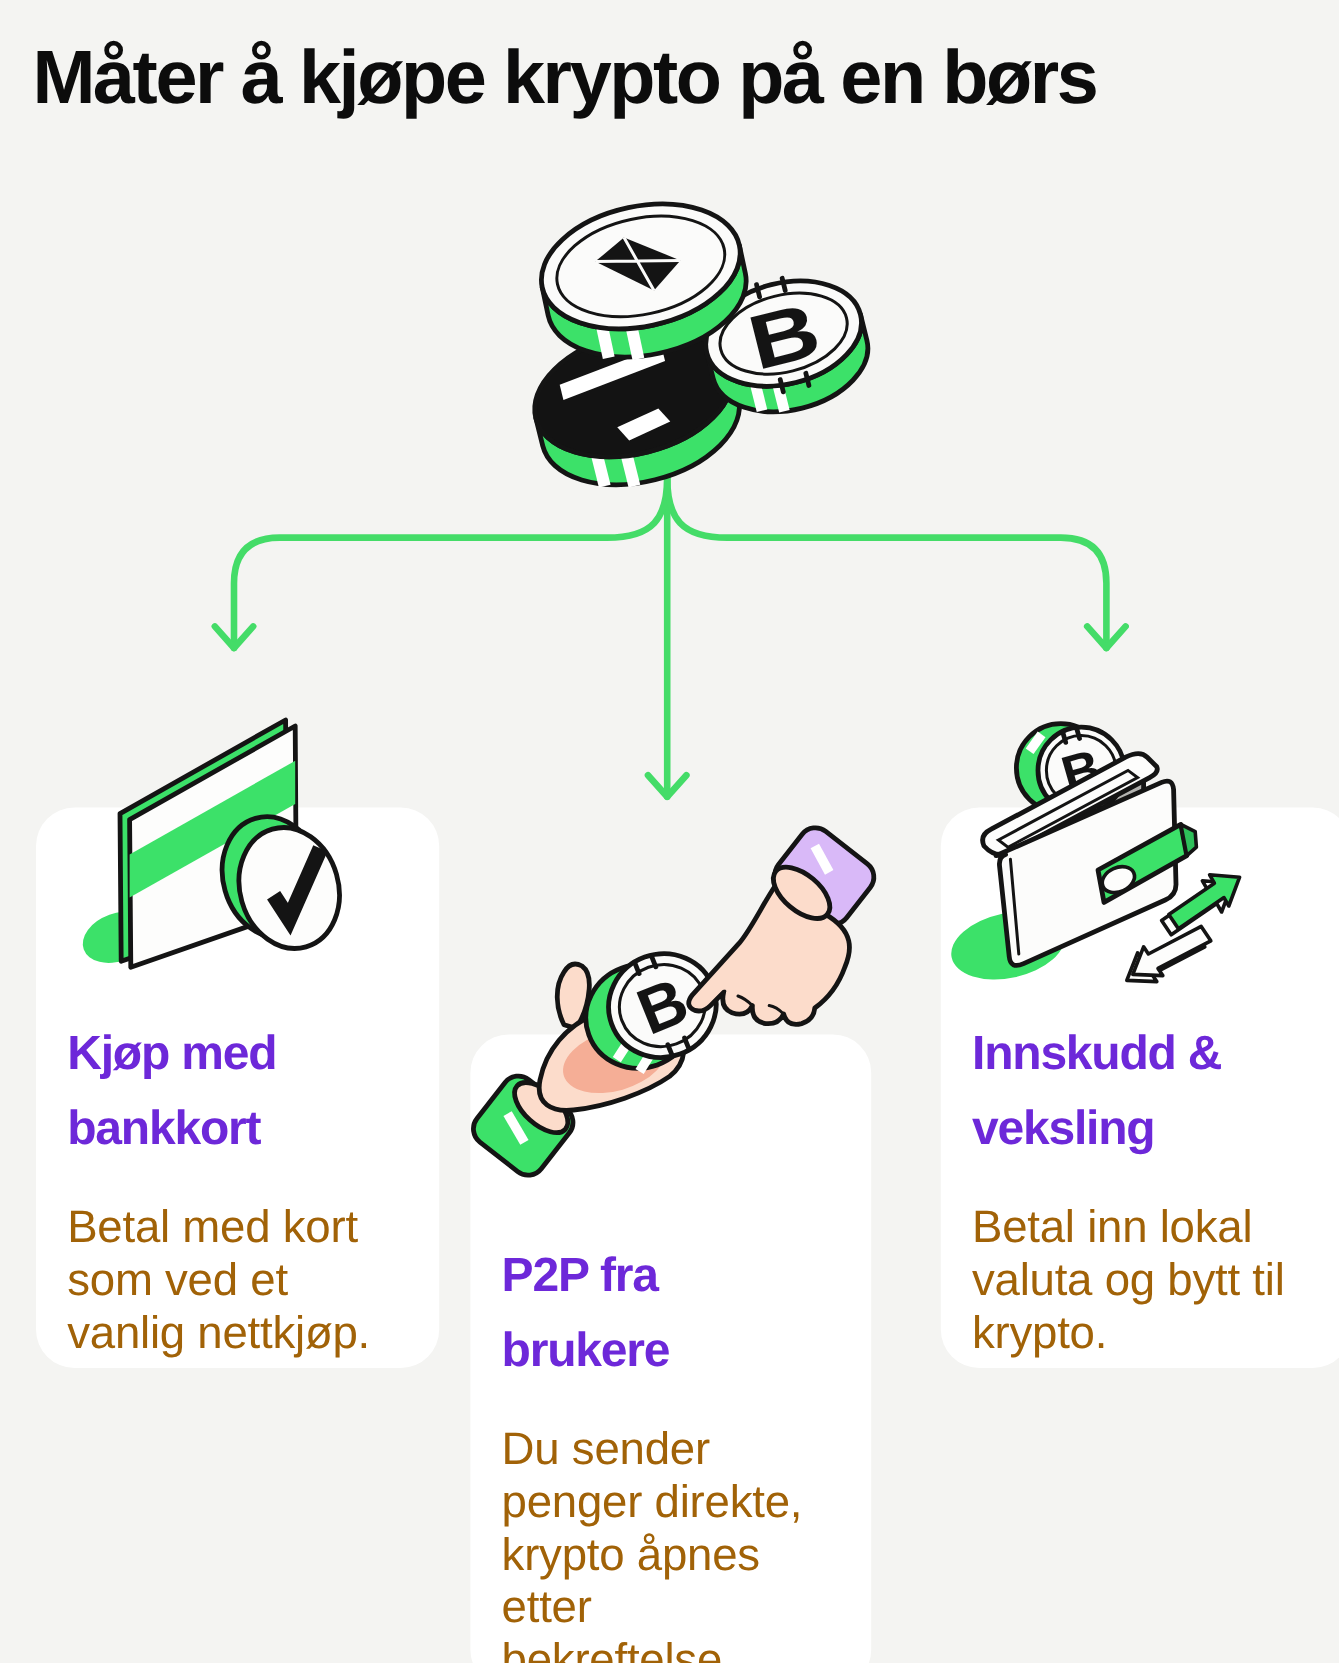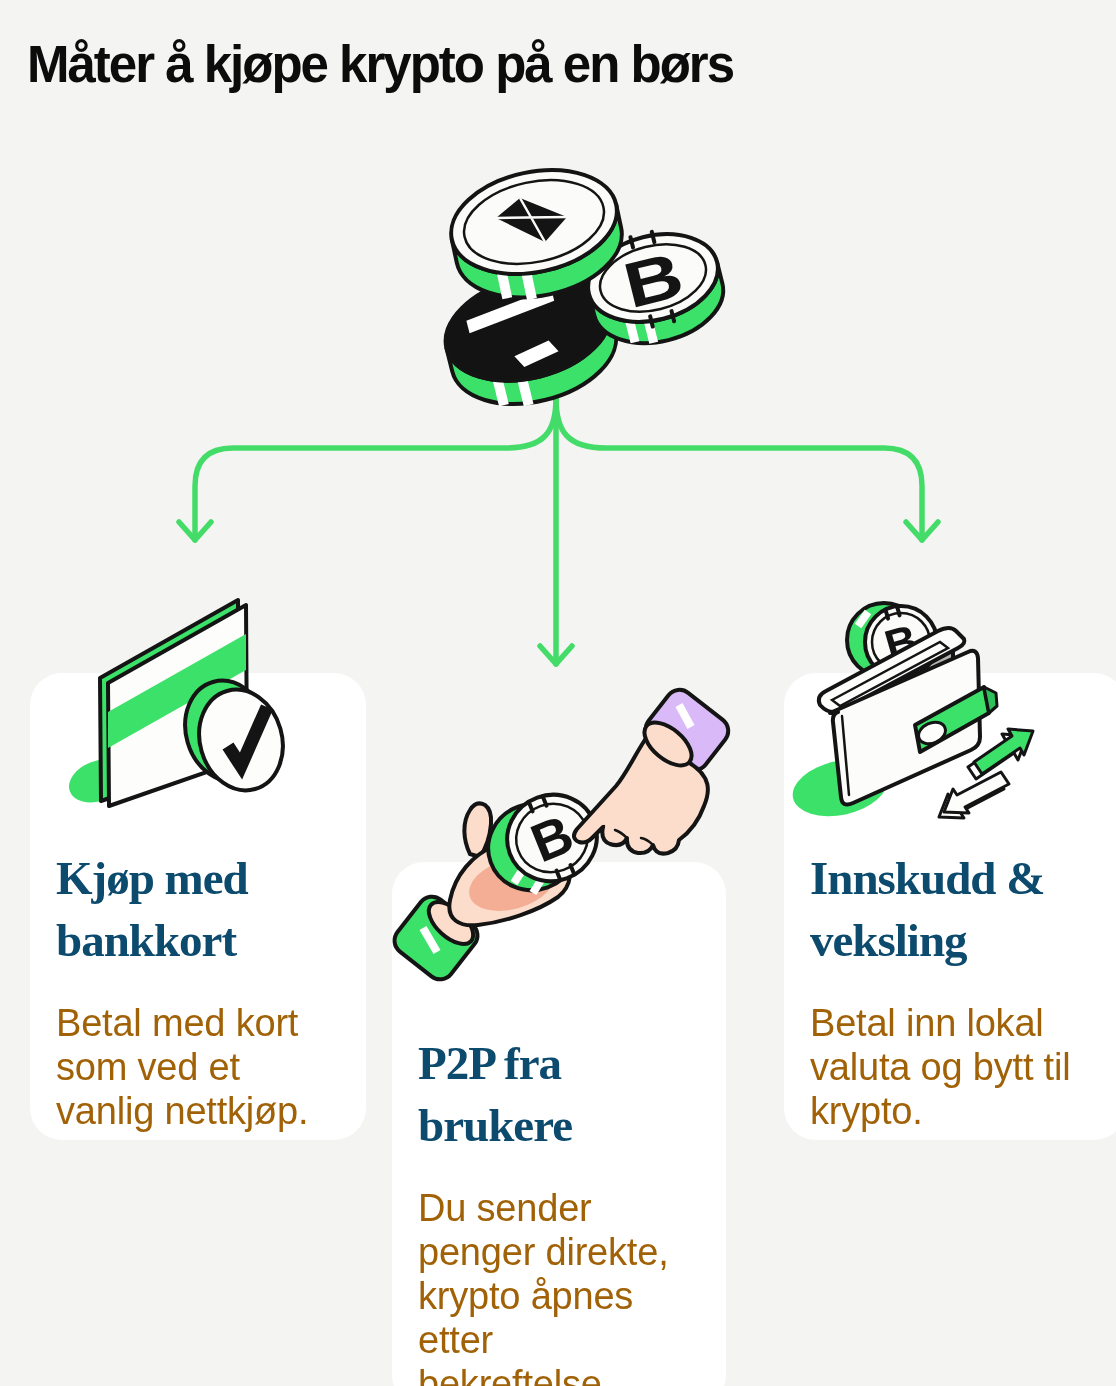--- a/index.html
+++ b/index.html
@@ -10,7 +10,7 @@
   html,body{width:1116px;height:1386px;}
   body{background:var(--bg);font-family:"Liberation Sans","DejaVu Sans",sans-serif;color:var(--ink);overflow:hidden;position:relative;}
   .poster{position:absolute;inset:0;}
-  h1.title{position:absolute;left:27px;top:30px;font-size:51px;line-height:70px;font-weight:700;letter-spacing:-2px;color:#0c0c0c;}
+  h1.title{position:absolute;left:27px;top:30px;font-size:63px;line-height:70px;font-weight:700;letter-spacing:-2px;color:#0c0c0c;}
   .card{position:absolute;background:var(--card);border-radius:32px;padding:0 20px 0 26px;}
   .card-a{left:30px;top:673px;width:336px;height:467px;padding-top:174px;}
   .card-b{left:392px;top:862px;width:334px;height:545px;padding-top:170px;}

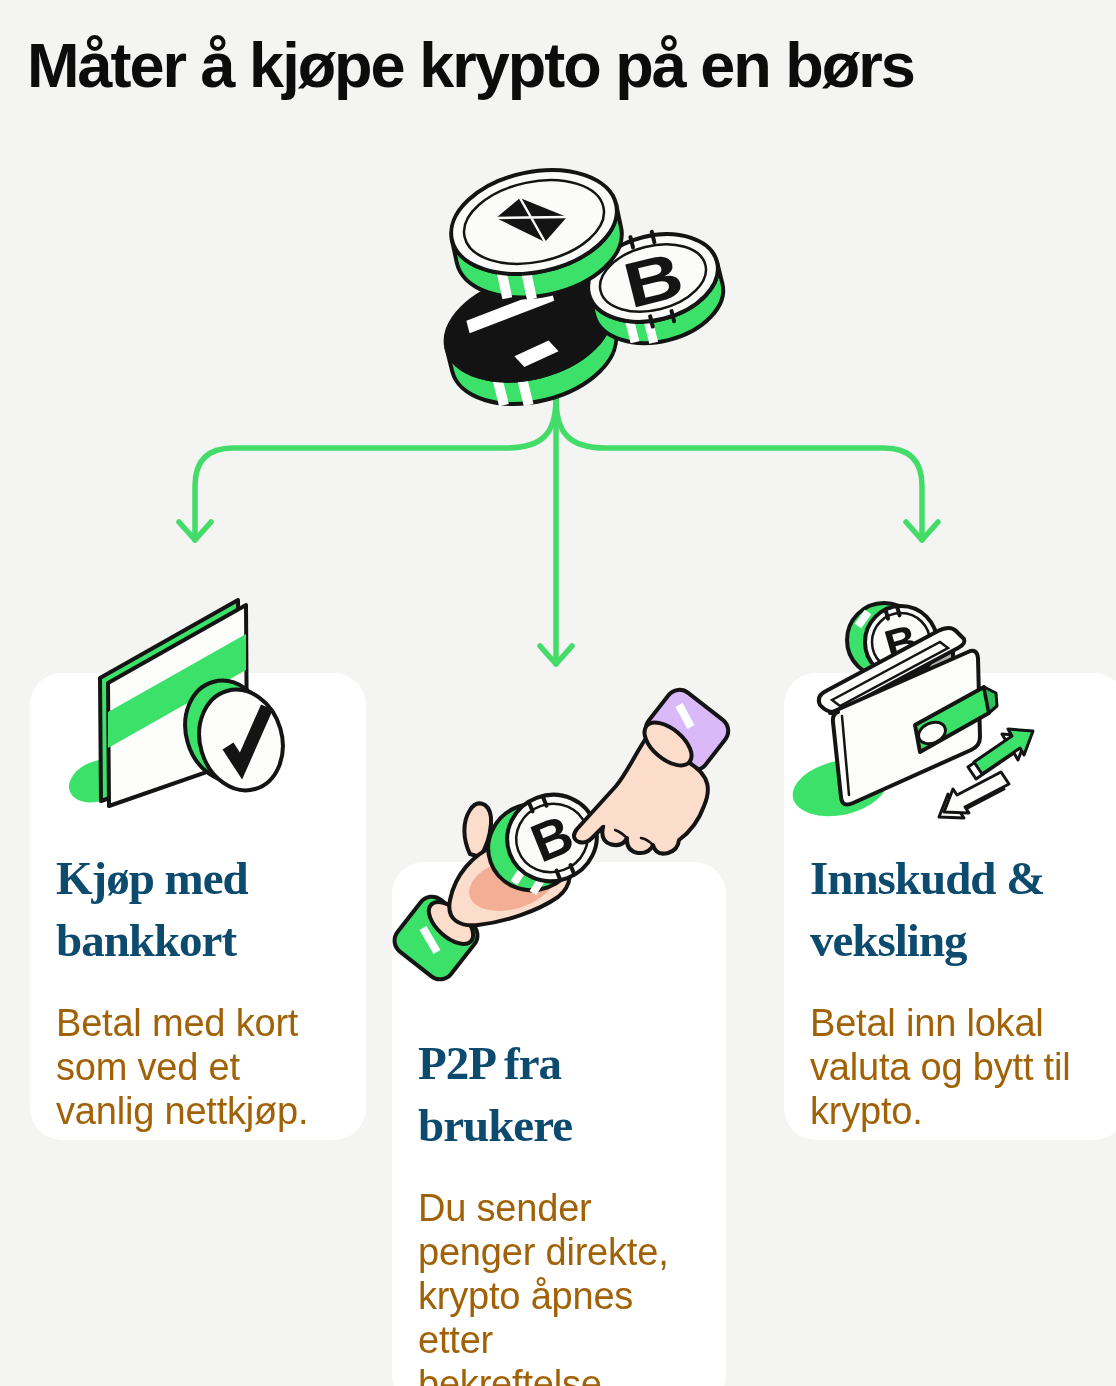--- a/index.html
+++ b/index.html
@@ -15,7 +15,7 @@
   .card-a{left:30px;top:673px;width:336px;height:467px;padding-top:174px;}
   .card-b{left:392px;top:862px;width:334px;height:545px;padding-top:170px;}
   .card-c{left:784px;top:673px;width:342px;height:467px;padding-top:174px;}
-  .card-title{font-size:47px;line-height:62px;font-weight:700;letter-spacing:-1px;white-space:pre-line;color:#0c4a6e;font-family:Liberation Serif, serif;}
+  .card-title{font-size:40px;line-height:62px;font-weight:700;letter-spacing:-1px;white-space:pre-line;color:#6d28d9;}
   .card-body{font-size:38px;line-height:44px;margin-top:30px;letter-spacing:-0.2px;white-space:pre-line;color:#a16207;}
   svg{position:absolute;overflow:visible;}
   .svg-connector{left:0;top:375px;width:1116px;height:330px;}

